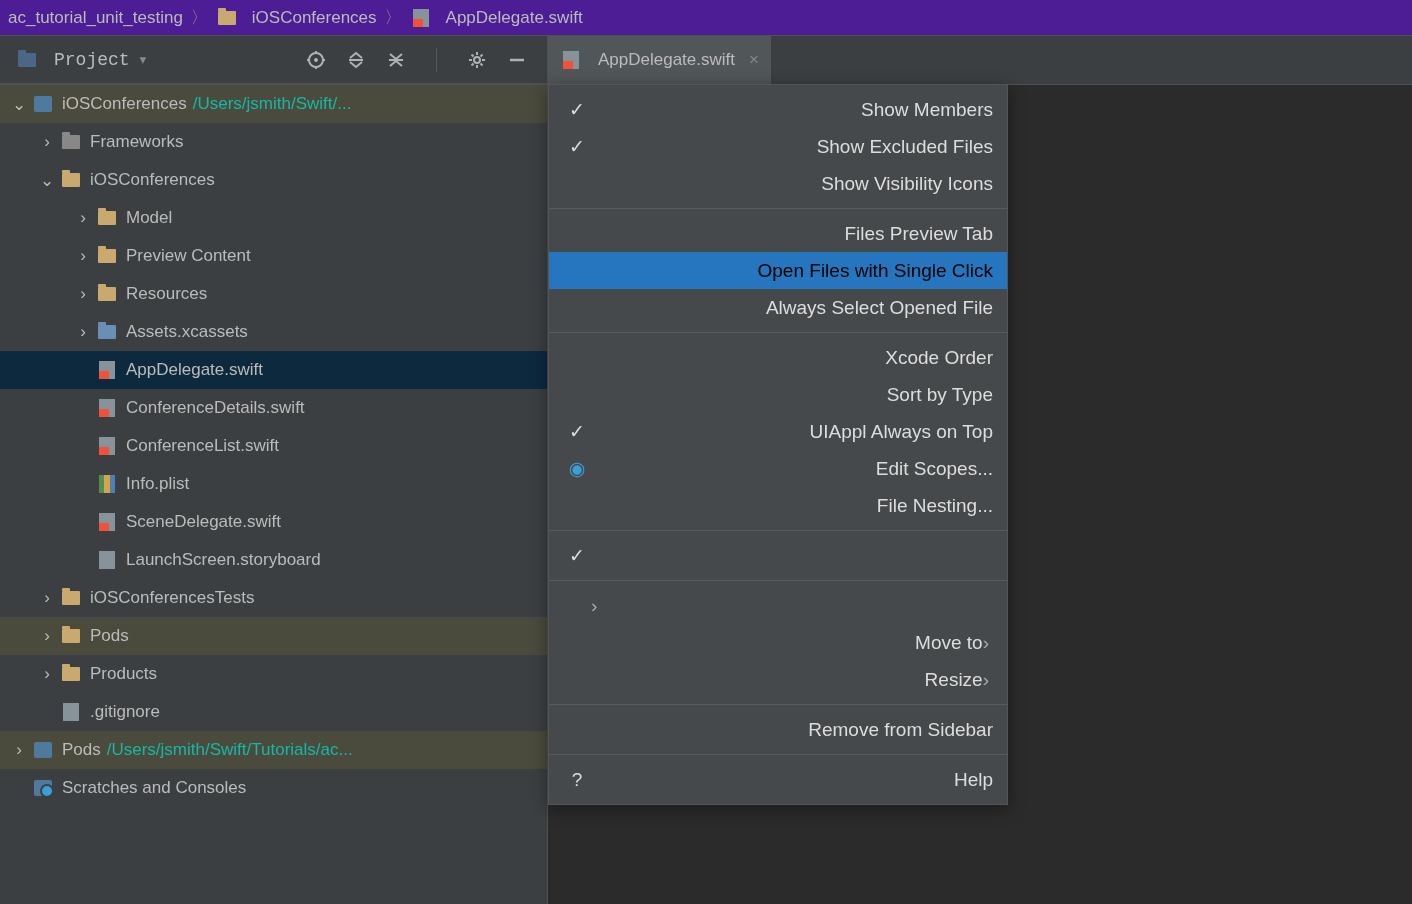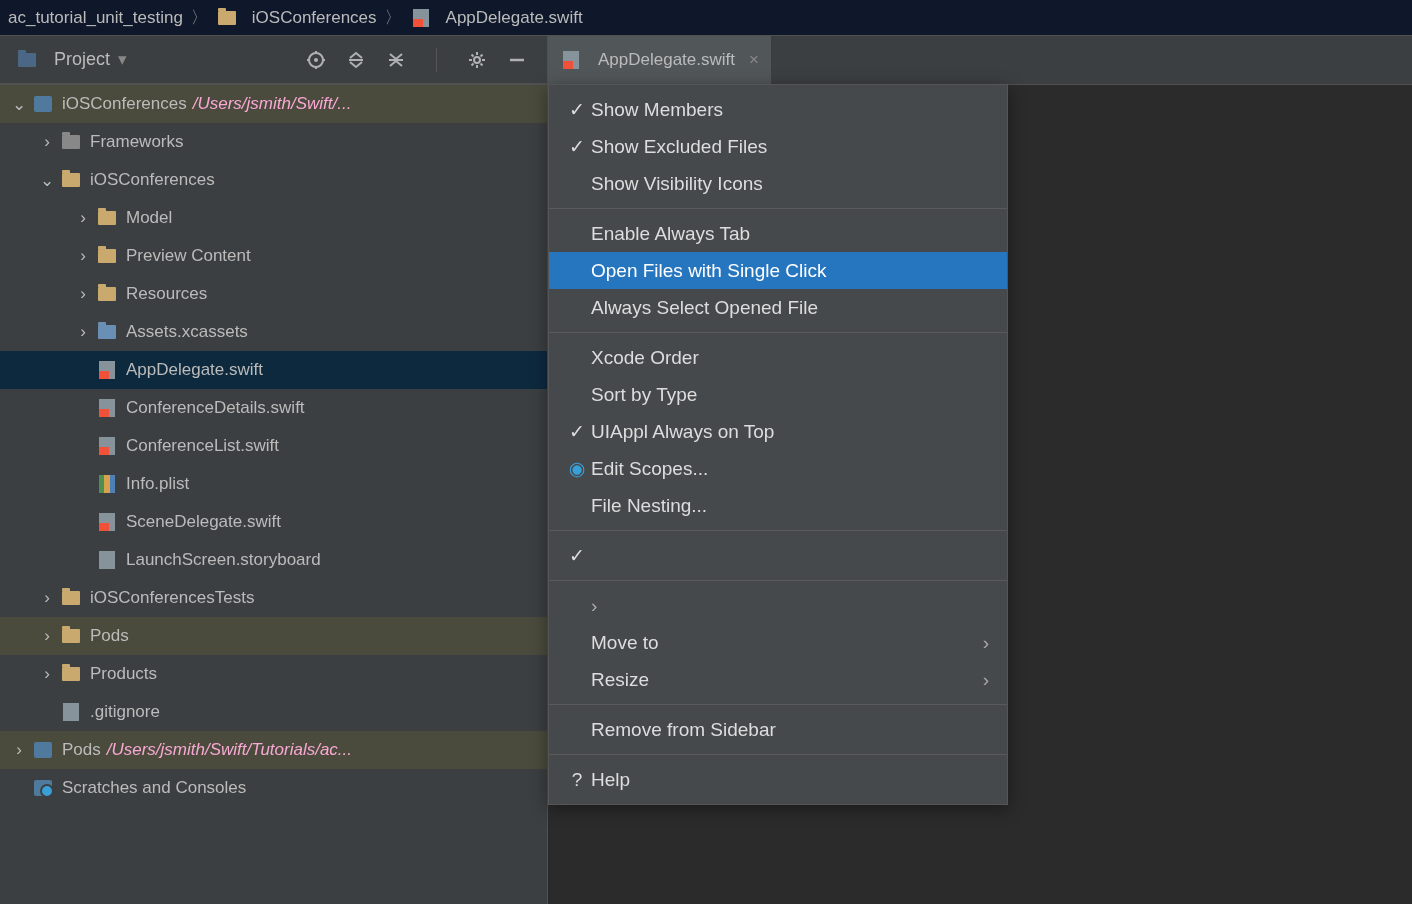--- a/index.html
+++ b/index.html
@@ -18,7 +18,7 @@
   align-items: center;
   height: 36px;
   padding: 4px 8px;
-  background: #0f172a;
+  background: #4c1d95;
   border-bottom: 1px solid #515151;
   gap: 4px;
 }

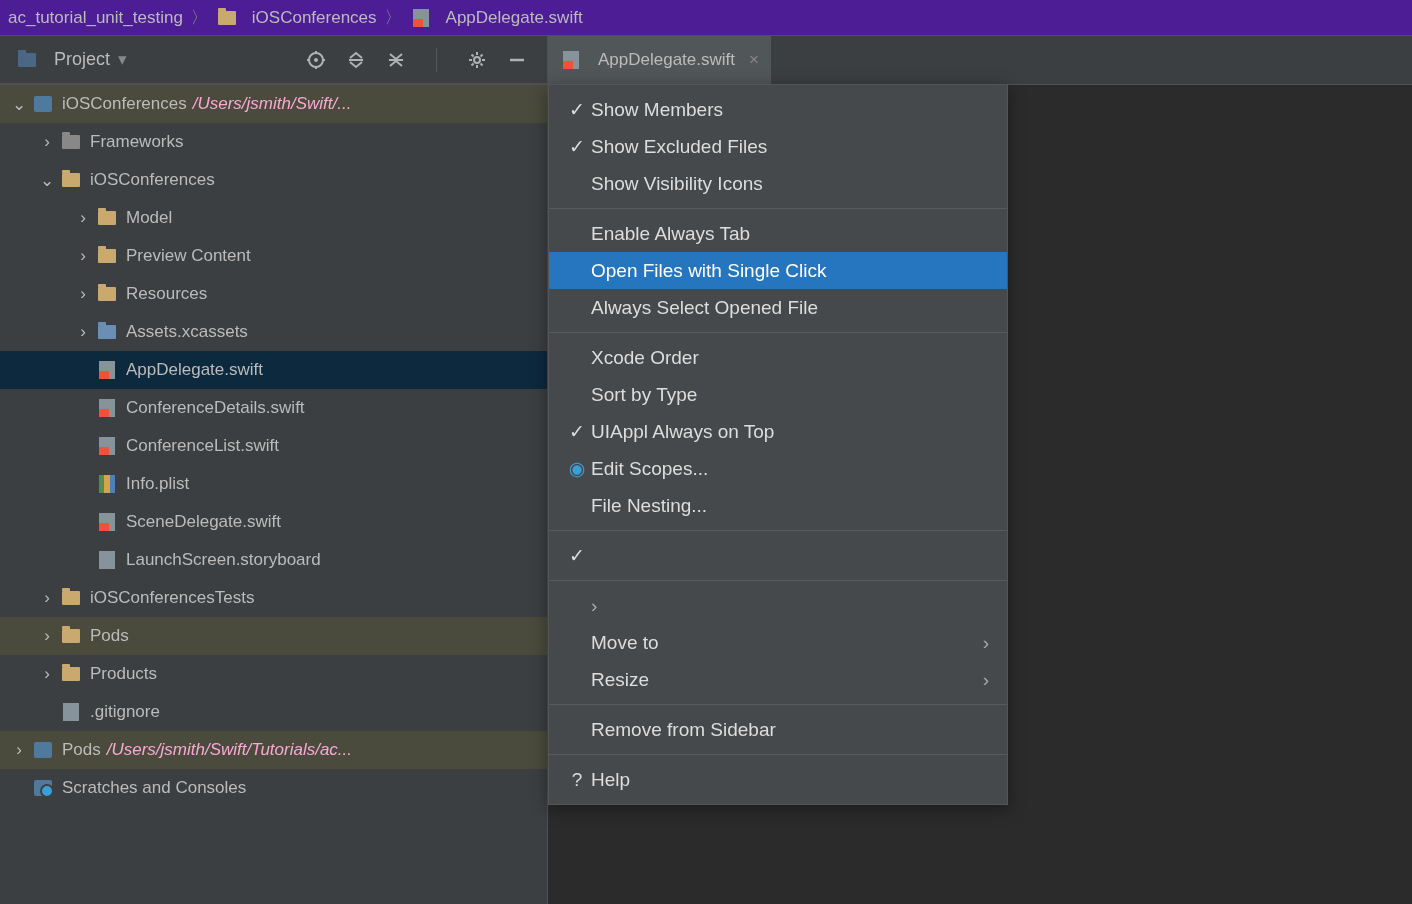--- a/index.html
+++ b/index.html
@@ -154,7 +154,7 @@
 </div>
 
 <div style="display:flex; background:#3c3f41; border-bottom:1px solid #515151;">
-  <div class="toolbar" style="width:548px; border-right:1px solid #515151;">
+  <div class="toolbar" style="width:548px; border-right:1px solid #515151;font-family:Liberation Mono, monospace;">
     <div class="project-selector">
       <span class="tree-icon">
           <span class="icon-project"></span>

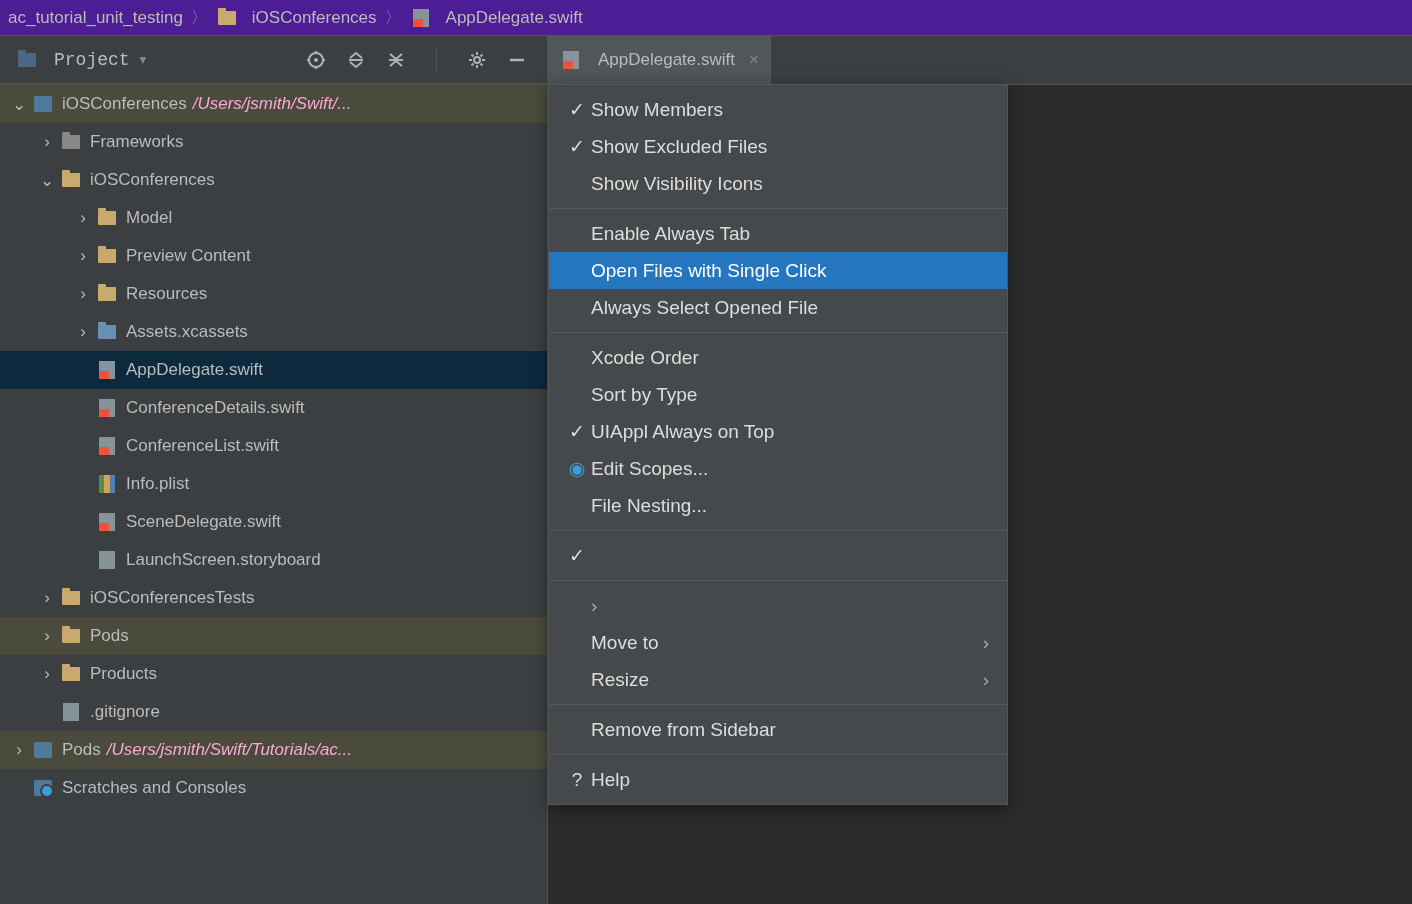--- a/index.html
+++ b/index.html
@@ -74,7 +74,7 @@
 .tree-arrow.empty { visibility: hidden; }
 .tree-icon { width: 22px; height: 18px; margin-right: 8px; display: inline-flex; align-items: center; justify-content: center; }
 .tree-label { color: #bbbbbb; }
-.tree-path { color: #f9a8d4; margin-left: 6px; font-style: italic; }
+.tree-path { color: #14b8a6; margin-left: 6px; }
 .indent-0 { padding-left: 10px; }
 .indent-1 { padding-left: 38px; }
 .indent-2 { padding-left: 74px; }

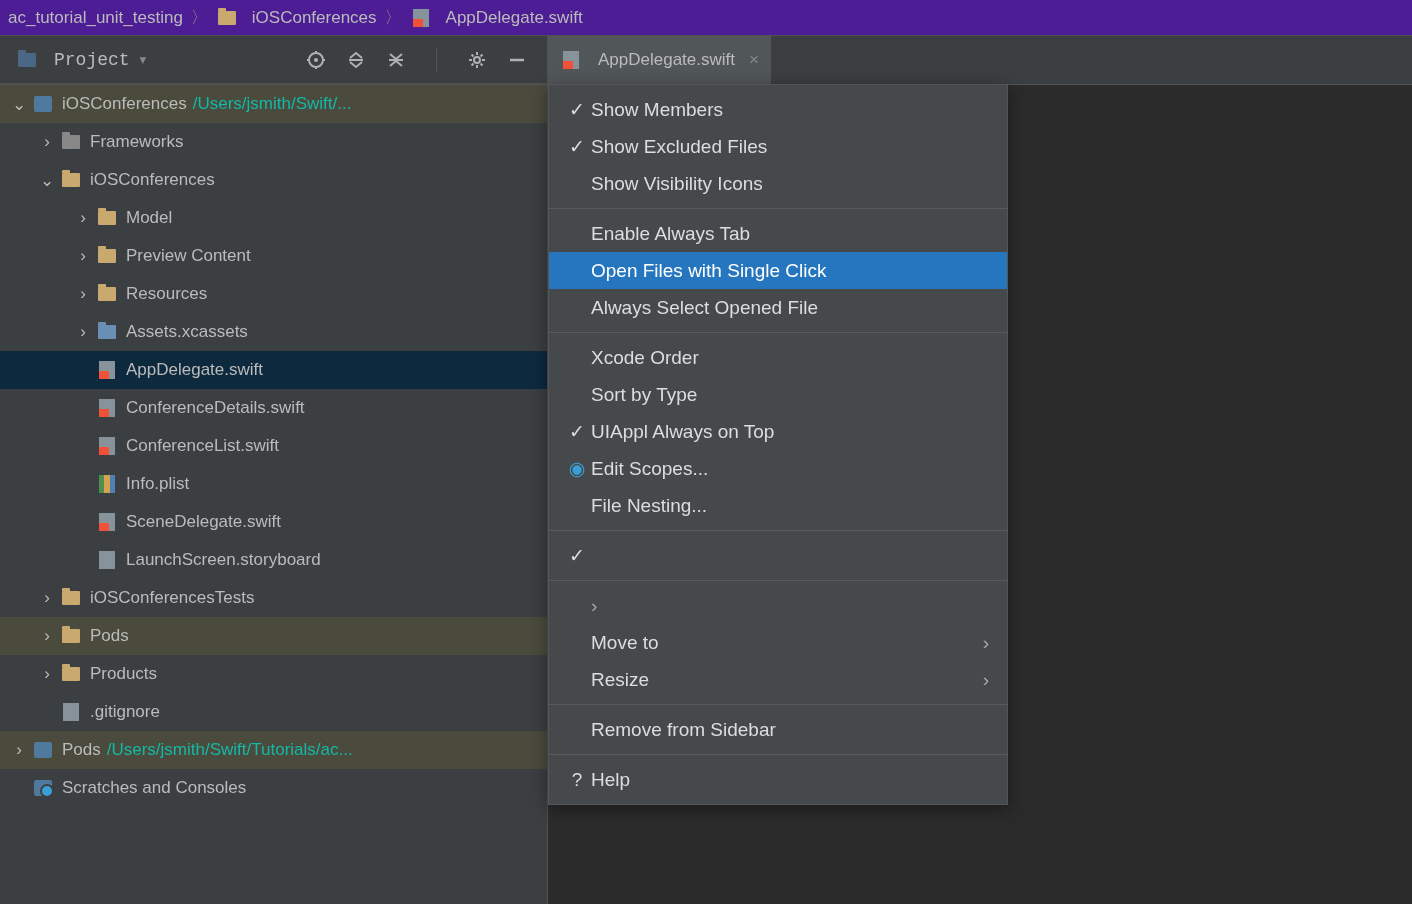--- a/index.html
+++ b/index.html
@@ -113,7 +113,7 @@
 }
 .menu-item.highlighted { background: #2675bf; color: #ffffff; }
 .menu-check { width: 28px; display: flex; align-items: center; justify-content: center; color: #dddddd; }
-.menu-label { flex: 1; }
+.menu-label { flex: 1; text-align: right; }
 .menu-sub { color: #aaa; padding-right: 4px; }
 .menu-sep { height: 1px; background: #5a5a5a; margin: 6px 0; }
 .icon-folder { width: 18px; height: 14px; background: #c9a96e; border-radius: 1px; position: relative; }

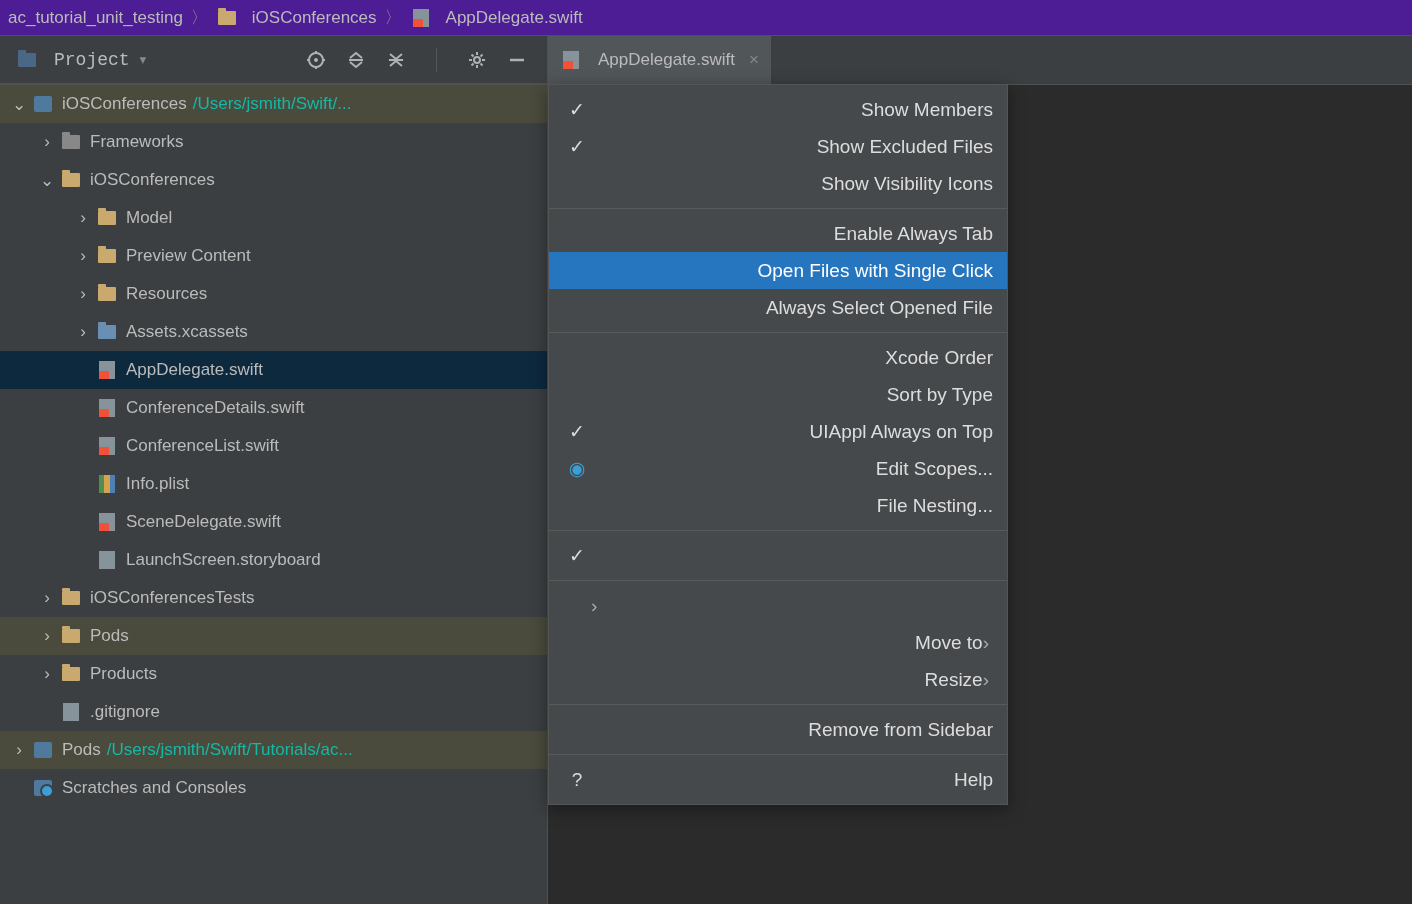--- a/index.html
+++ b/index.html
@@ -388,7 +388,7 @@
     <div class="menu-sep"></div>
     <div class="menu-item">
       <span class="menu-check"></span>
-      <span class="menu-label">Enable Always Tab</span>
+      <span class="menu-label">Files Preview Tab</span>
     </div>
     <div class="menu-item highlighted">
       <span class="menu-check"></span>

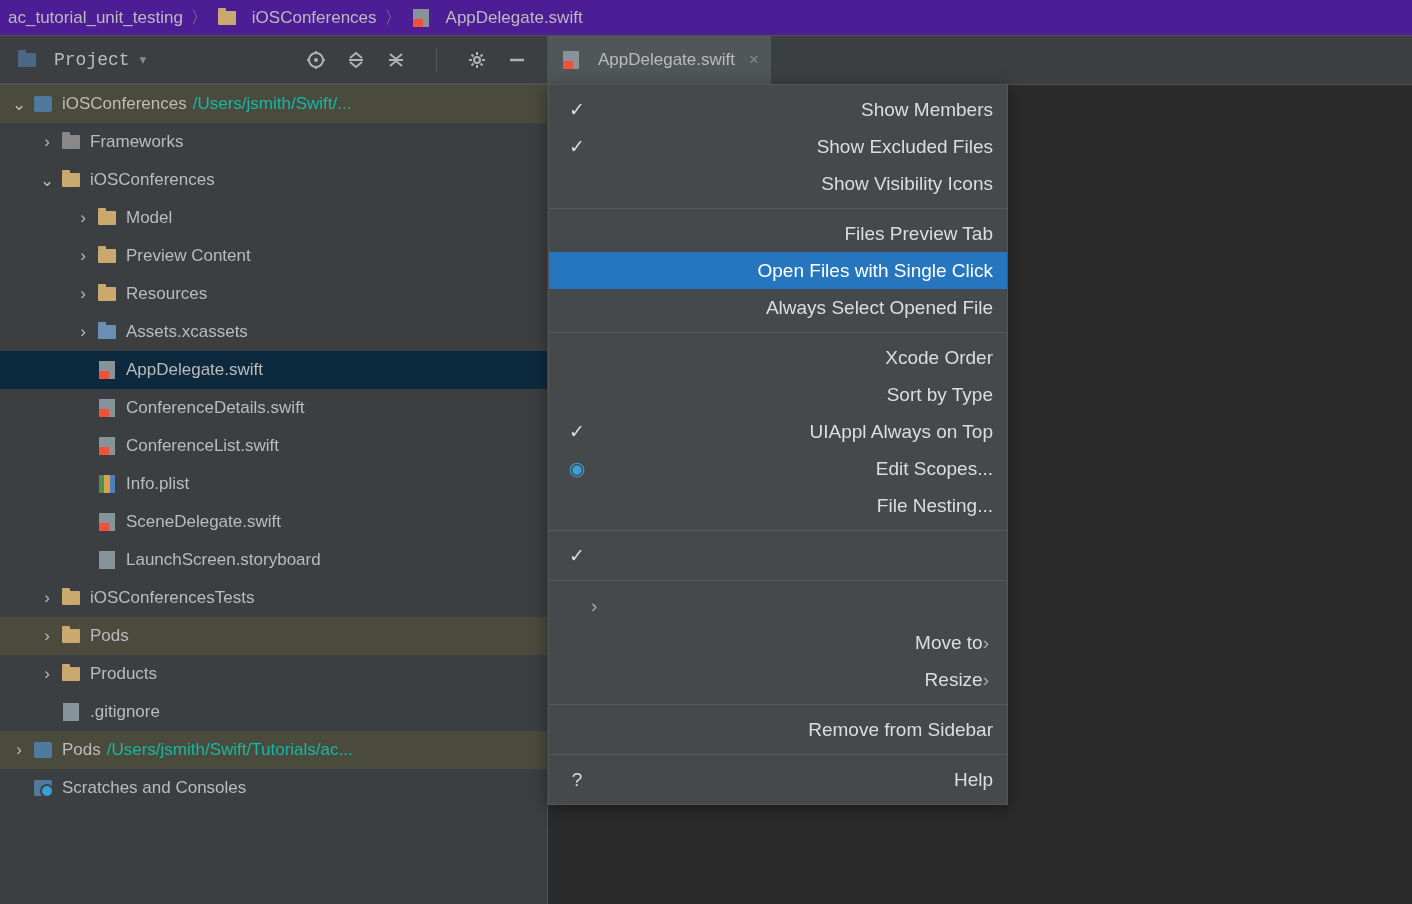--- a/index.html
+++ b/index.html
@@ -111,7 +111,7 @@
   font-size: 19px;
   cursor: pointer;
 }
-.menu-item.highlighted { background: #2675bf; color: #ffffff; }
+.menu-item.highlighted { background: #2675bf; color: #000000; }
 .menu-check { width: 28px; display: flex; align-items: center; justify-content: center; color: #dddddd; }
 .menu-label { flex: 1; text-align: right; }
 .menu-sub { color: #aaa; padding-right: 4px; }

